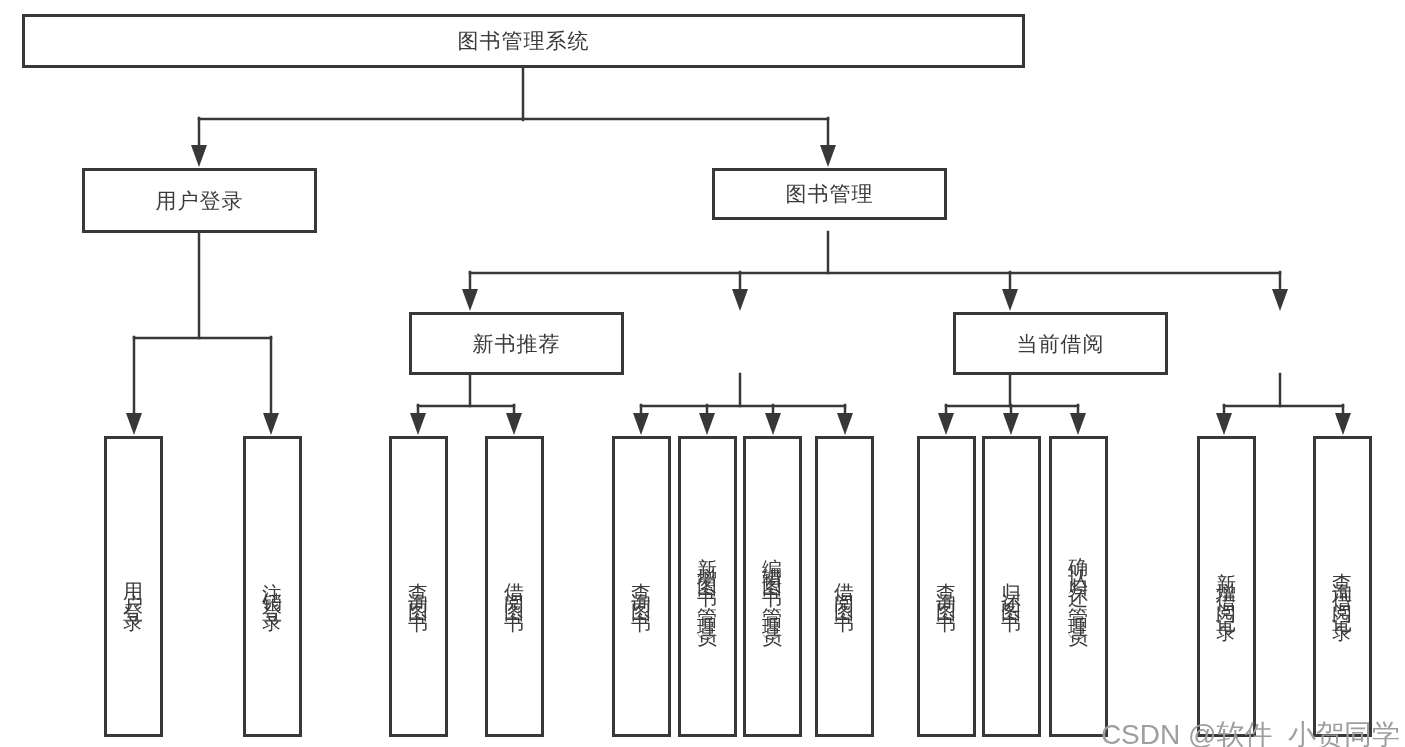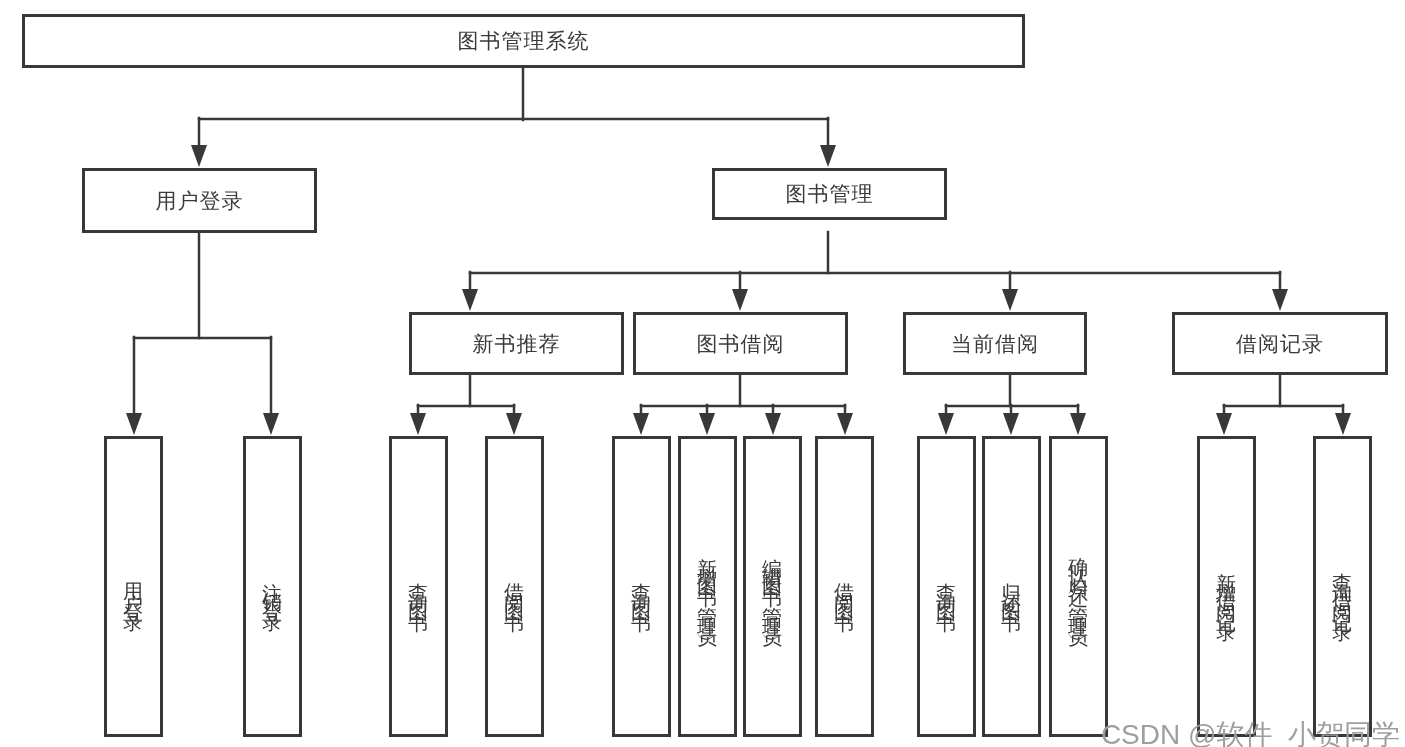--- a/index.html
+++ b/index.html
@@ -150,7 +150,6 @@
   <div class="node h-node l2b">图书管理</div>
 
   <div class="node h-node l3 l3a">新书推荐</div>
-  <div class="node h-node l3 l3b">图书借阅</div>
   <div class="node h-node l3 l3c">当前借阅</div>
   <div class="node h-node l3 l3d">借阅记录</div>
 

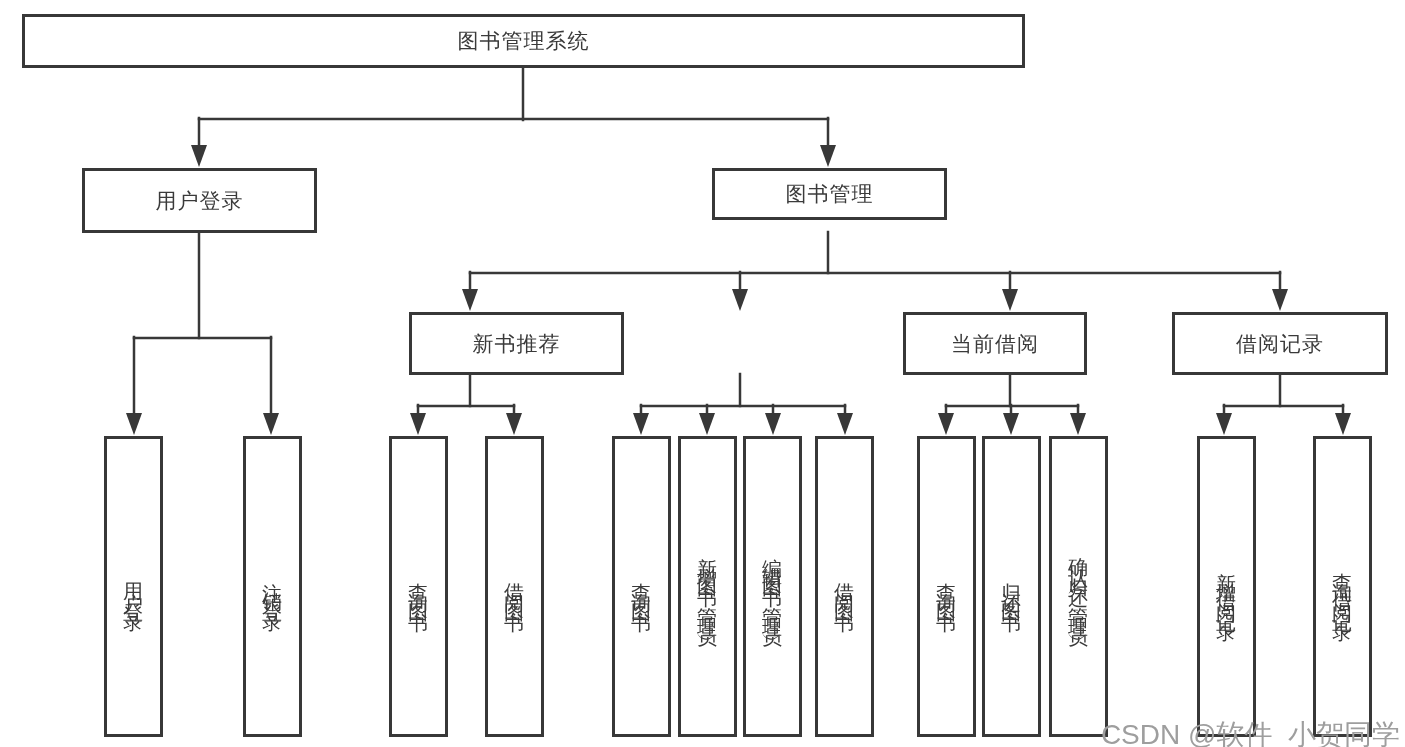--- a/index.html
+++ b/index.html
@@ -50,7 +50,7 @@
   .l3     { top: 312px;  height: 63px; }
   .l3a    { left: 363px;  width: 215px; margin-left: 46px; }
   .l3b    { left: 633px;  width: 215px; }
-  .l3c    { left: 903px;  width: 184px; text-align: center; }
+  .l3c    { left: 953px;  width: 215px; text-align: center; }
   .l3d    { left: 1172px; width: 216px; }
   .leaf   { top: 436px; height: 301px; width: 59px; }
   .lfA1 { left: 104px; }  .lfA2 { left: 243px; }

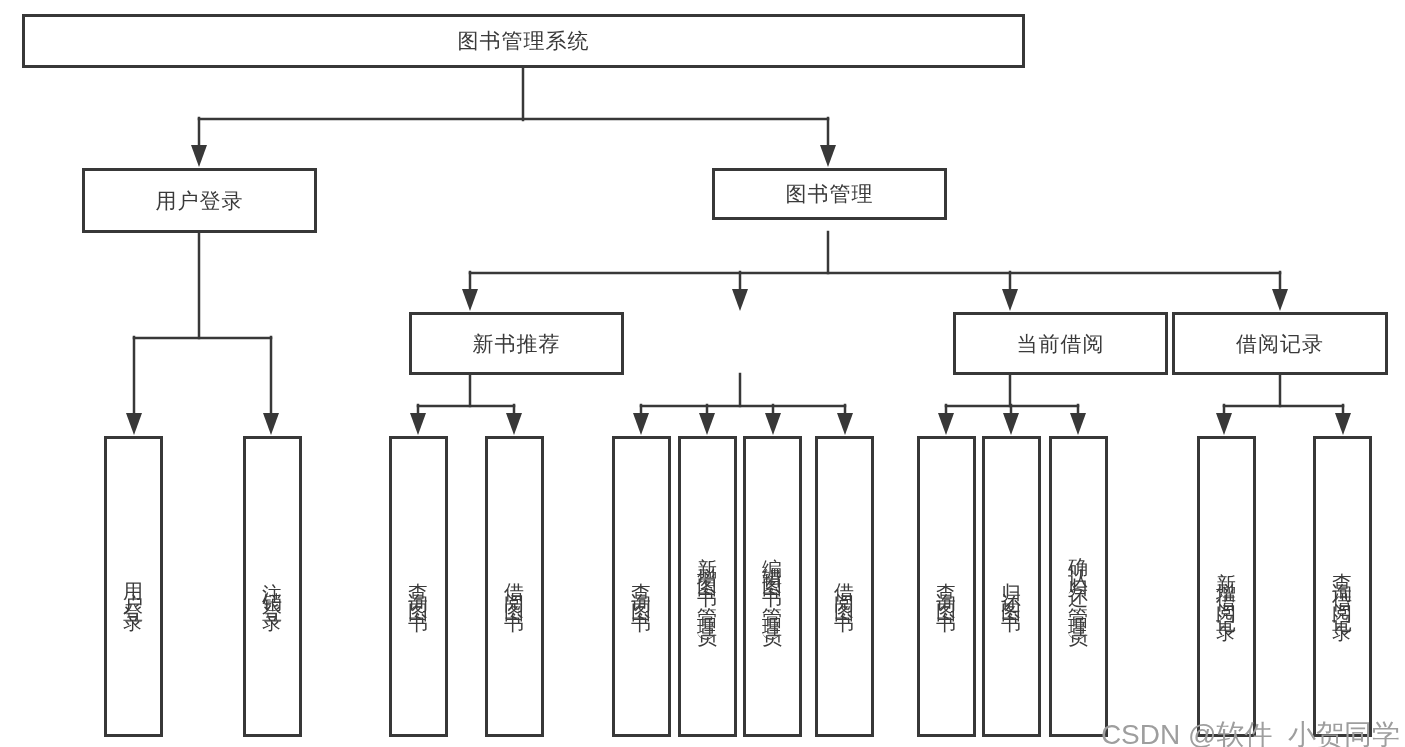--- a/index.html
+++ b/index.html
@@ -151,7 +151,6 @@
 
   <div class="node h-node l3 l3a">新书推荐</div>
   <div class="node h-node l3 l3c">当前借阅</div>
-  <div class="node h-node l3 l3d">借阅记录</div>
 
   <div class="node v-node leaf lfA1">用户登录</div>
   <div class="node v-node leaf lfA2">注销登录</div>

